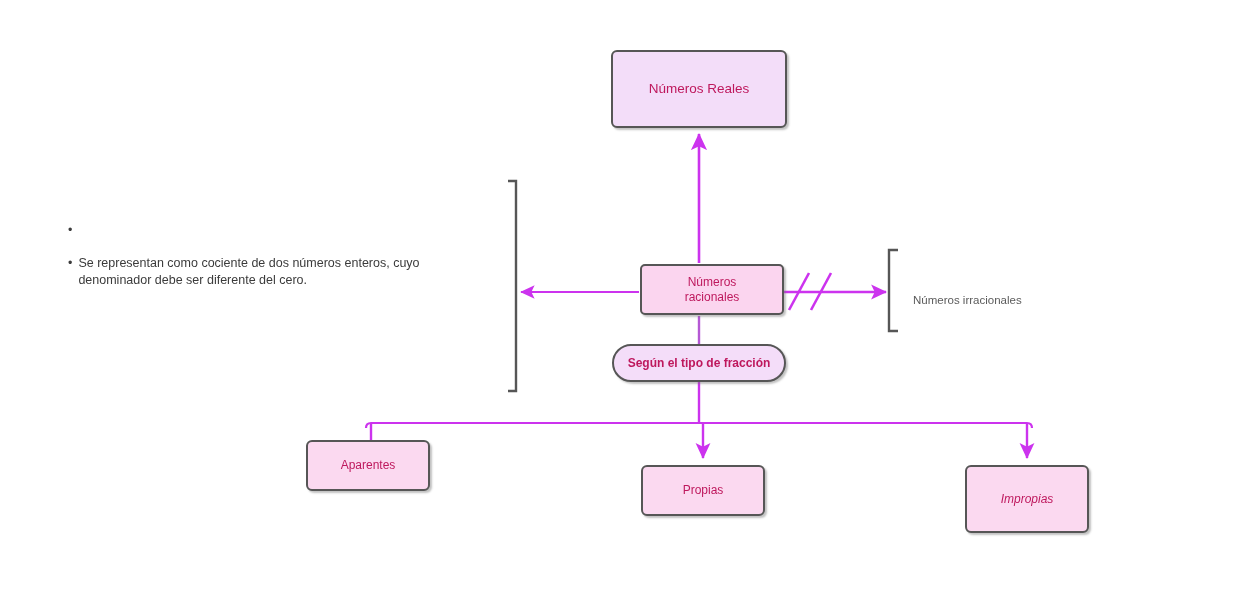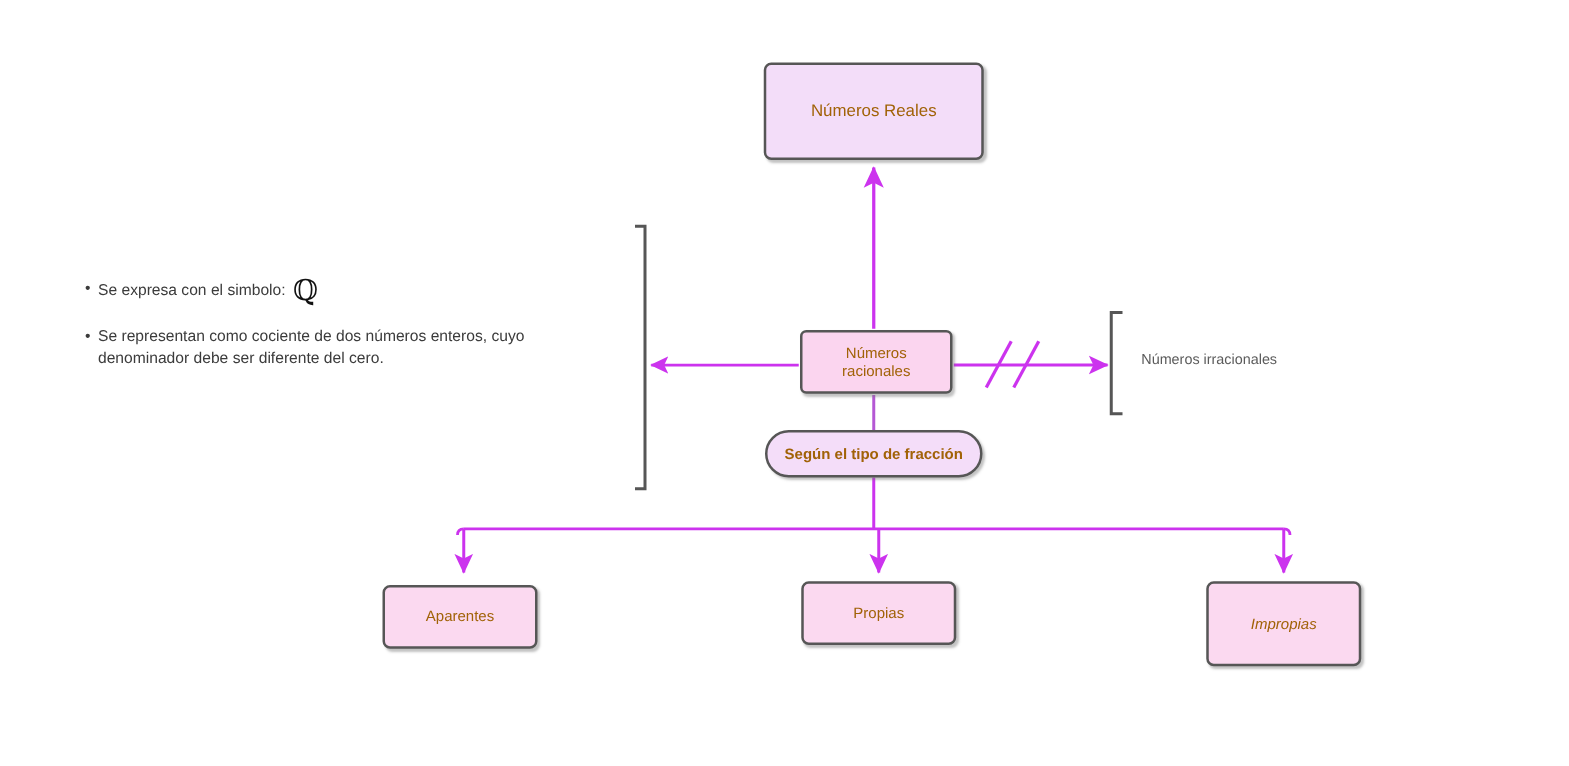--- a/index.html
+++ b/index.html
@@ -31,7 +31,7 @@
     align-items: center;
     justify-content: center;
     text-align: center;
-    color: #a16207;
+    color: #be185d;
     border: 2px solid #565656;
     box-shadow: 2px 2px 2px rgba(120,120,120,0.45);
     line-height: 1.25;

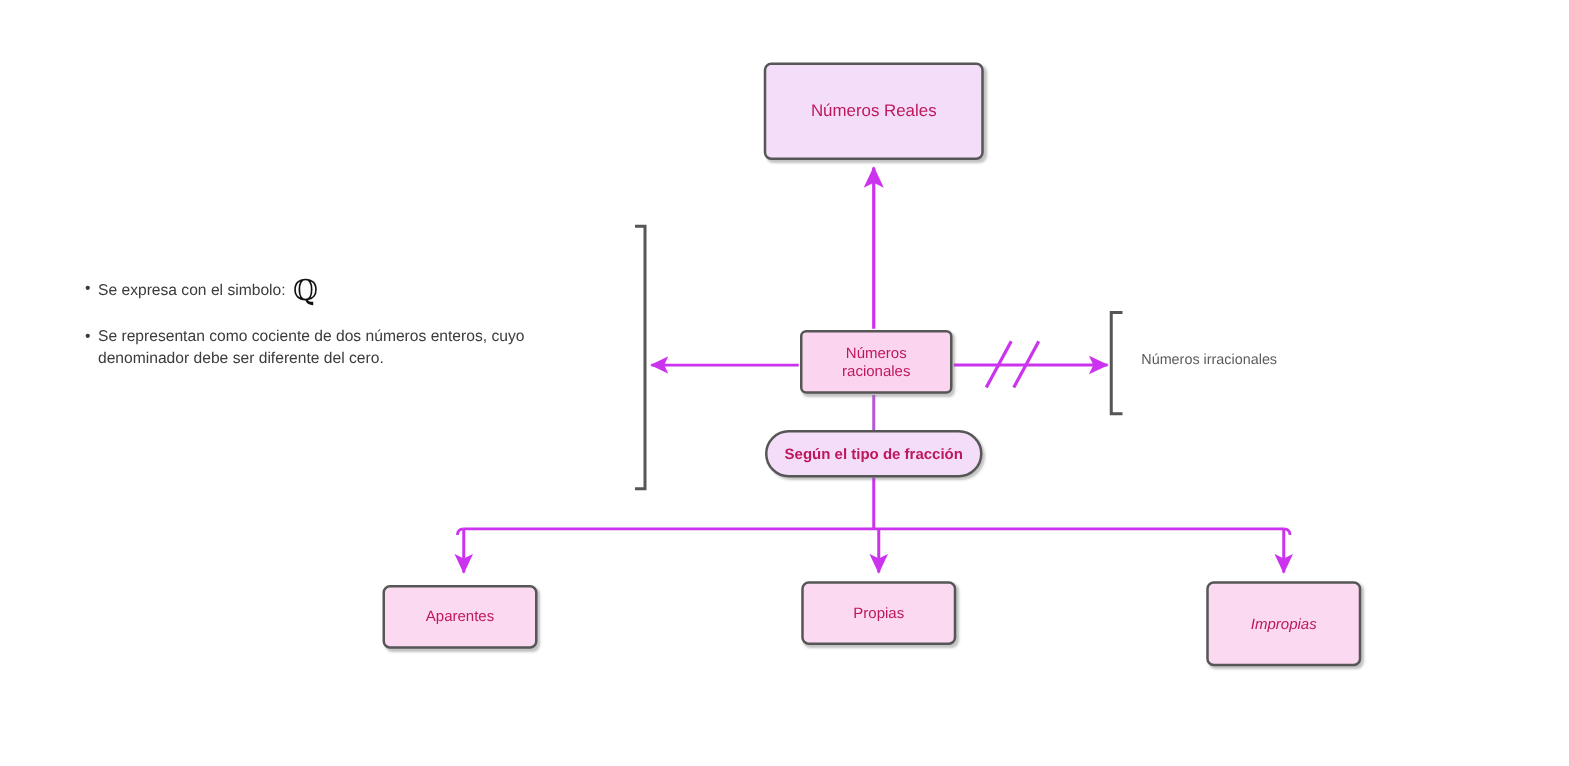--- a/index.html
+++ b/index.html
@@ -221,9 +221,6 @@
 
   <div class="bullet-row">
     <span class="bullet-dot">•</span>
-    <span class="bullet-text">
-      <span class="bullet-inline">Se expresa con el simbolo:</span><span class="qsymbol">ℚ</span>
-    </span>
   </div>
 
   <div class="bullet-row">

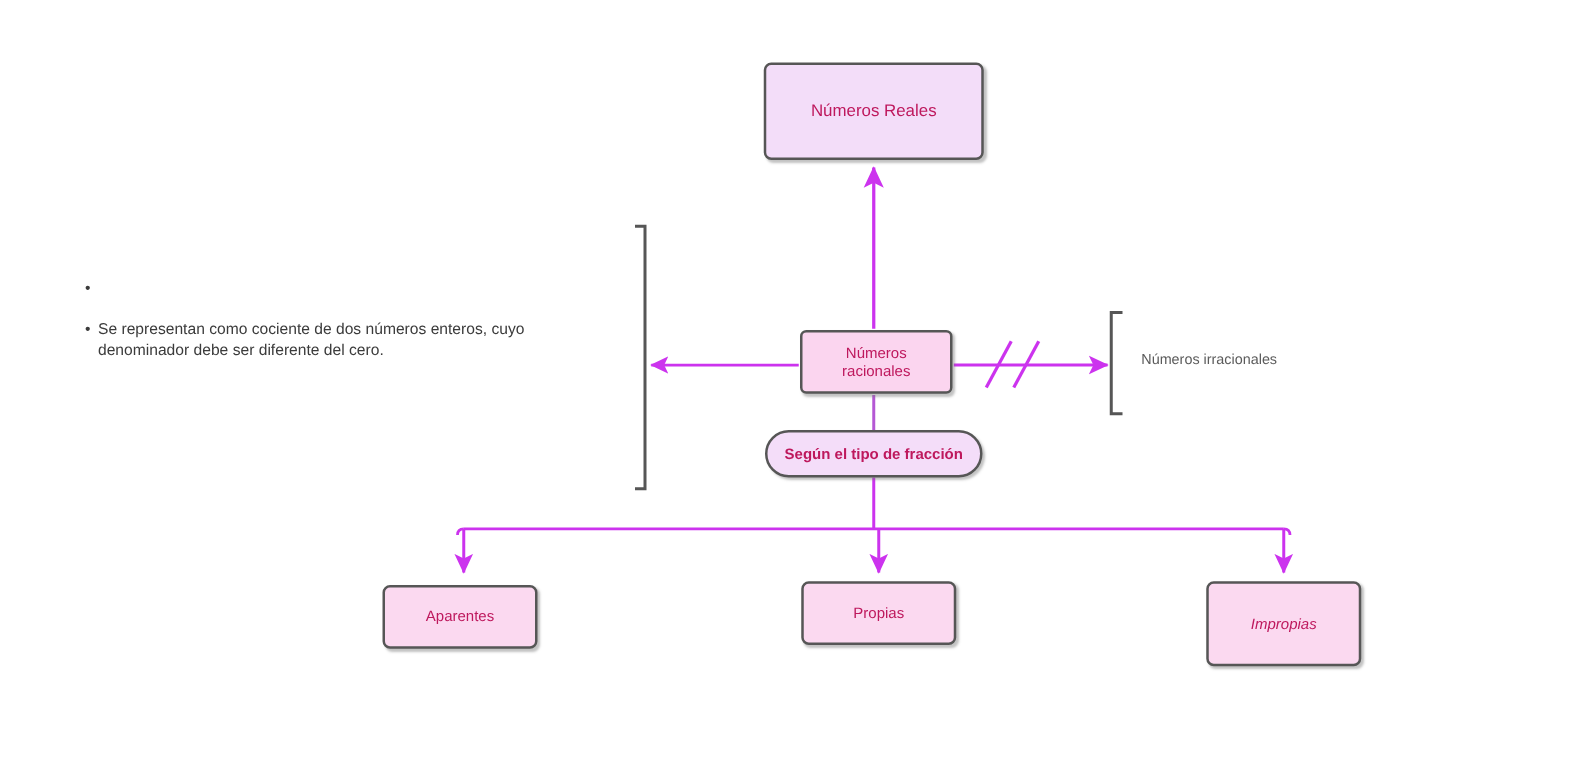--- a/index.html
+++ b/index.html
@@ -52,7 +52,7 @@
   .node-racionales {
     left: 640px;
     top: 264px;
-    width: 122px;
+    width: 144px;
     height: 51px;
     border-radius: 5px;
     background: #fbd5ef;

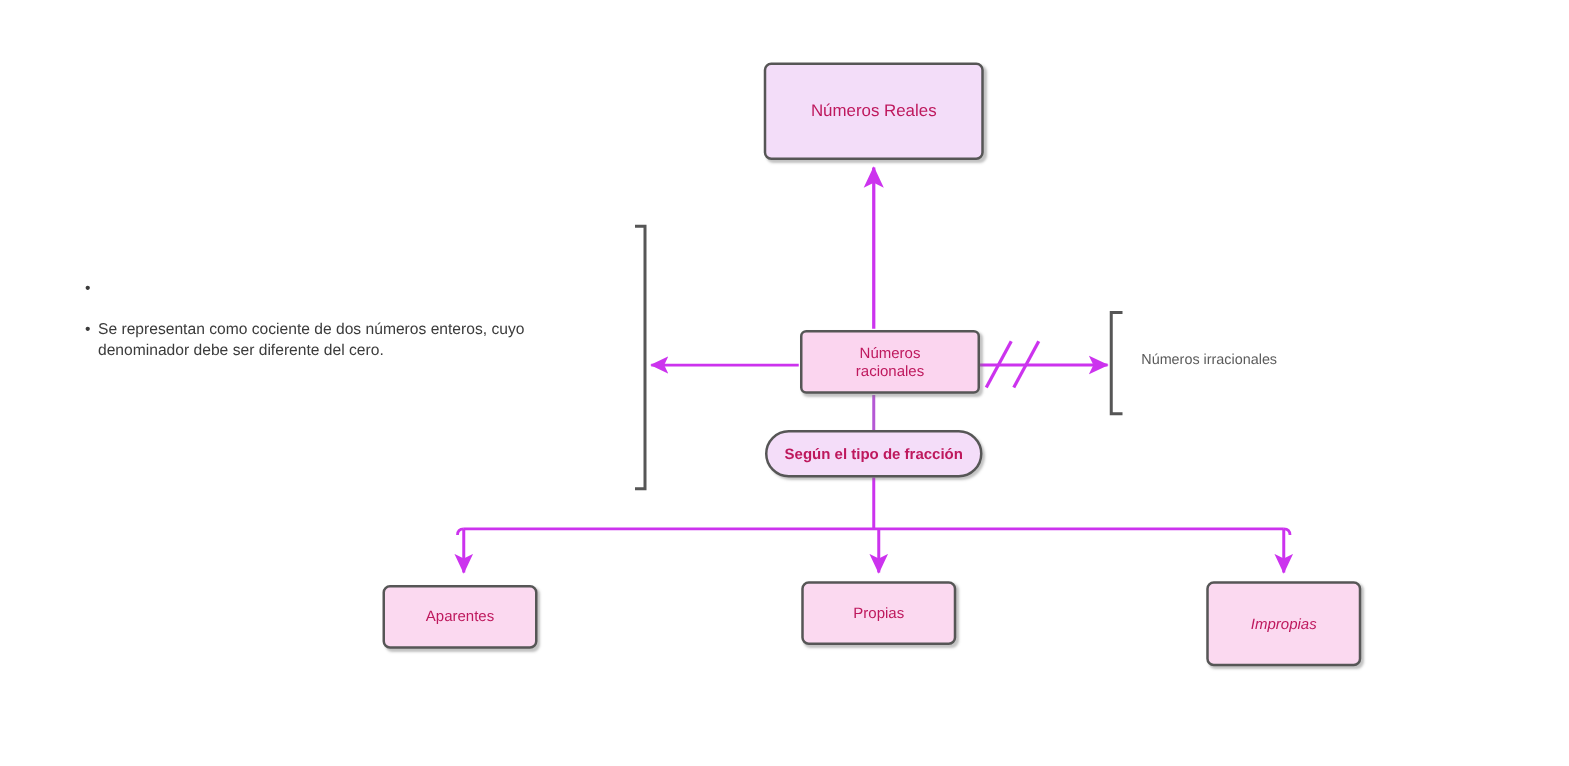--- a/index.html
+++ b/index.html
@@ -111,7 +111,7 @@
   }
   .label-irracionales {
     left: 913px;
-    top: 282px;
+    top: 294px;
   }
 
   

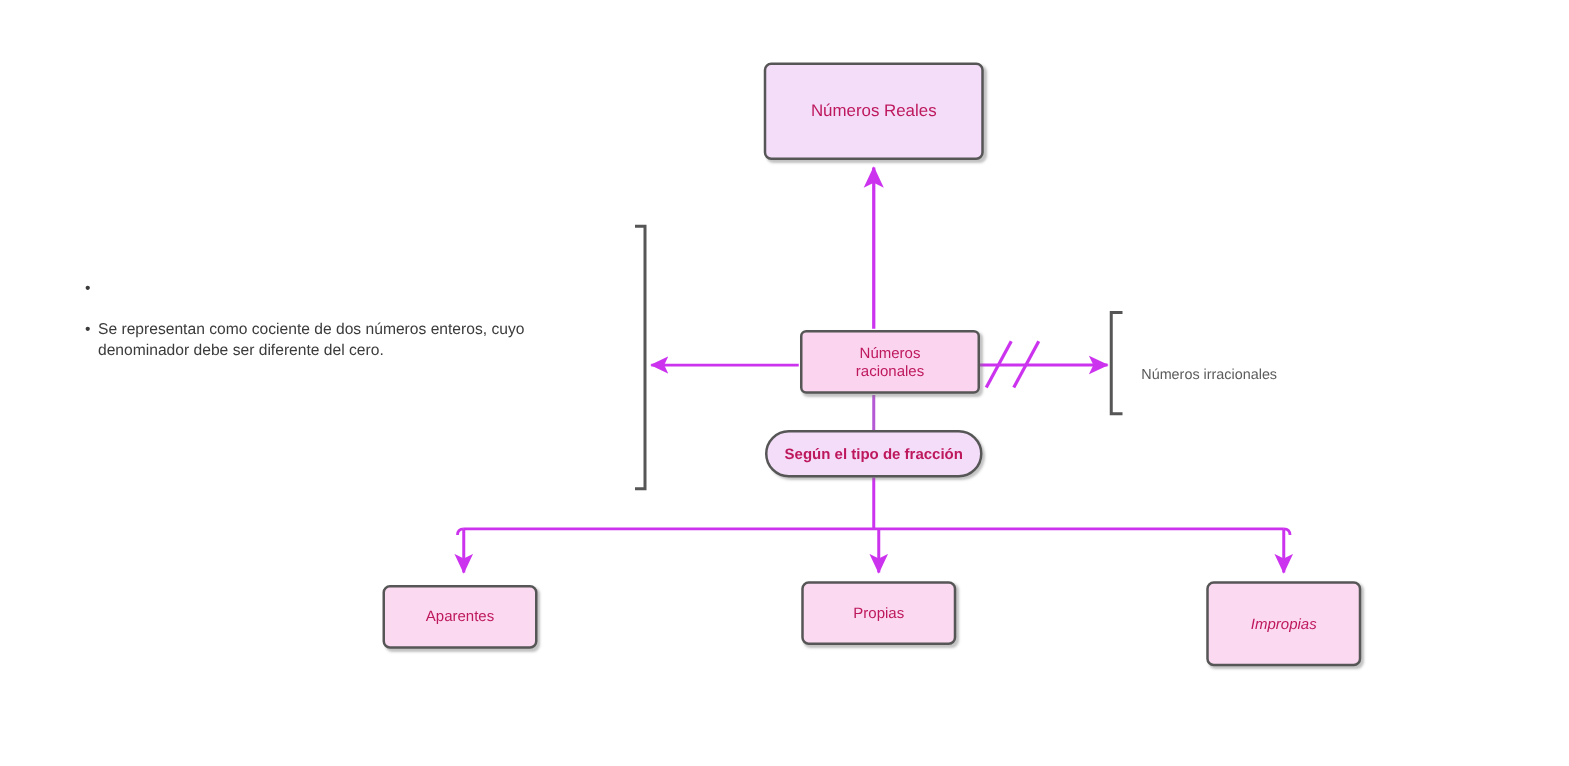--- a/index.html
+++ b/index.html
@@ -72,7 +72,7 @@
 
   .node-aparentes {
     left: 306px;
-    top: 468px;
+    top: 440px;
     width: 124px;
     height: 51px;
     border-radius: 6px;

